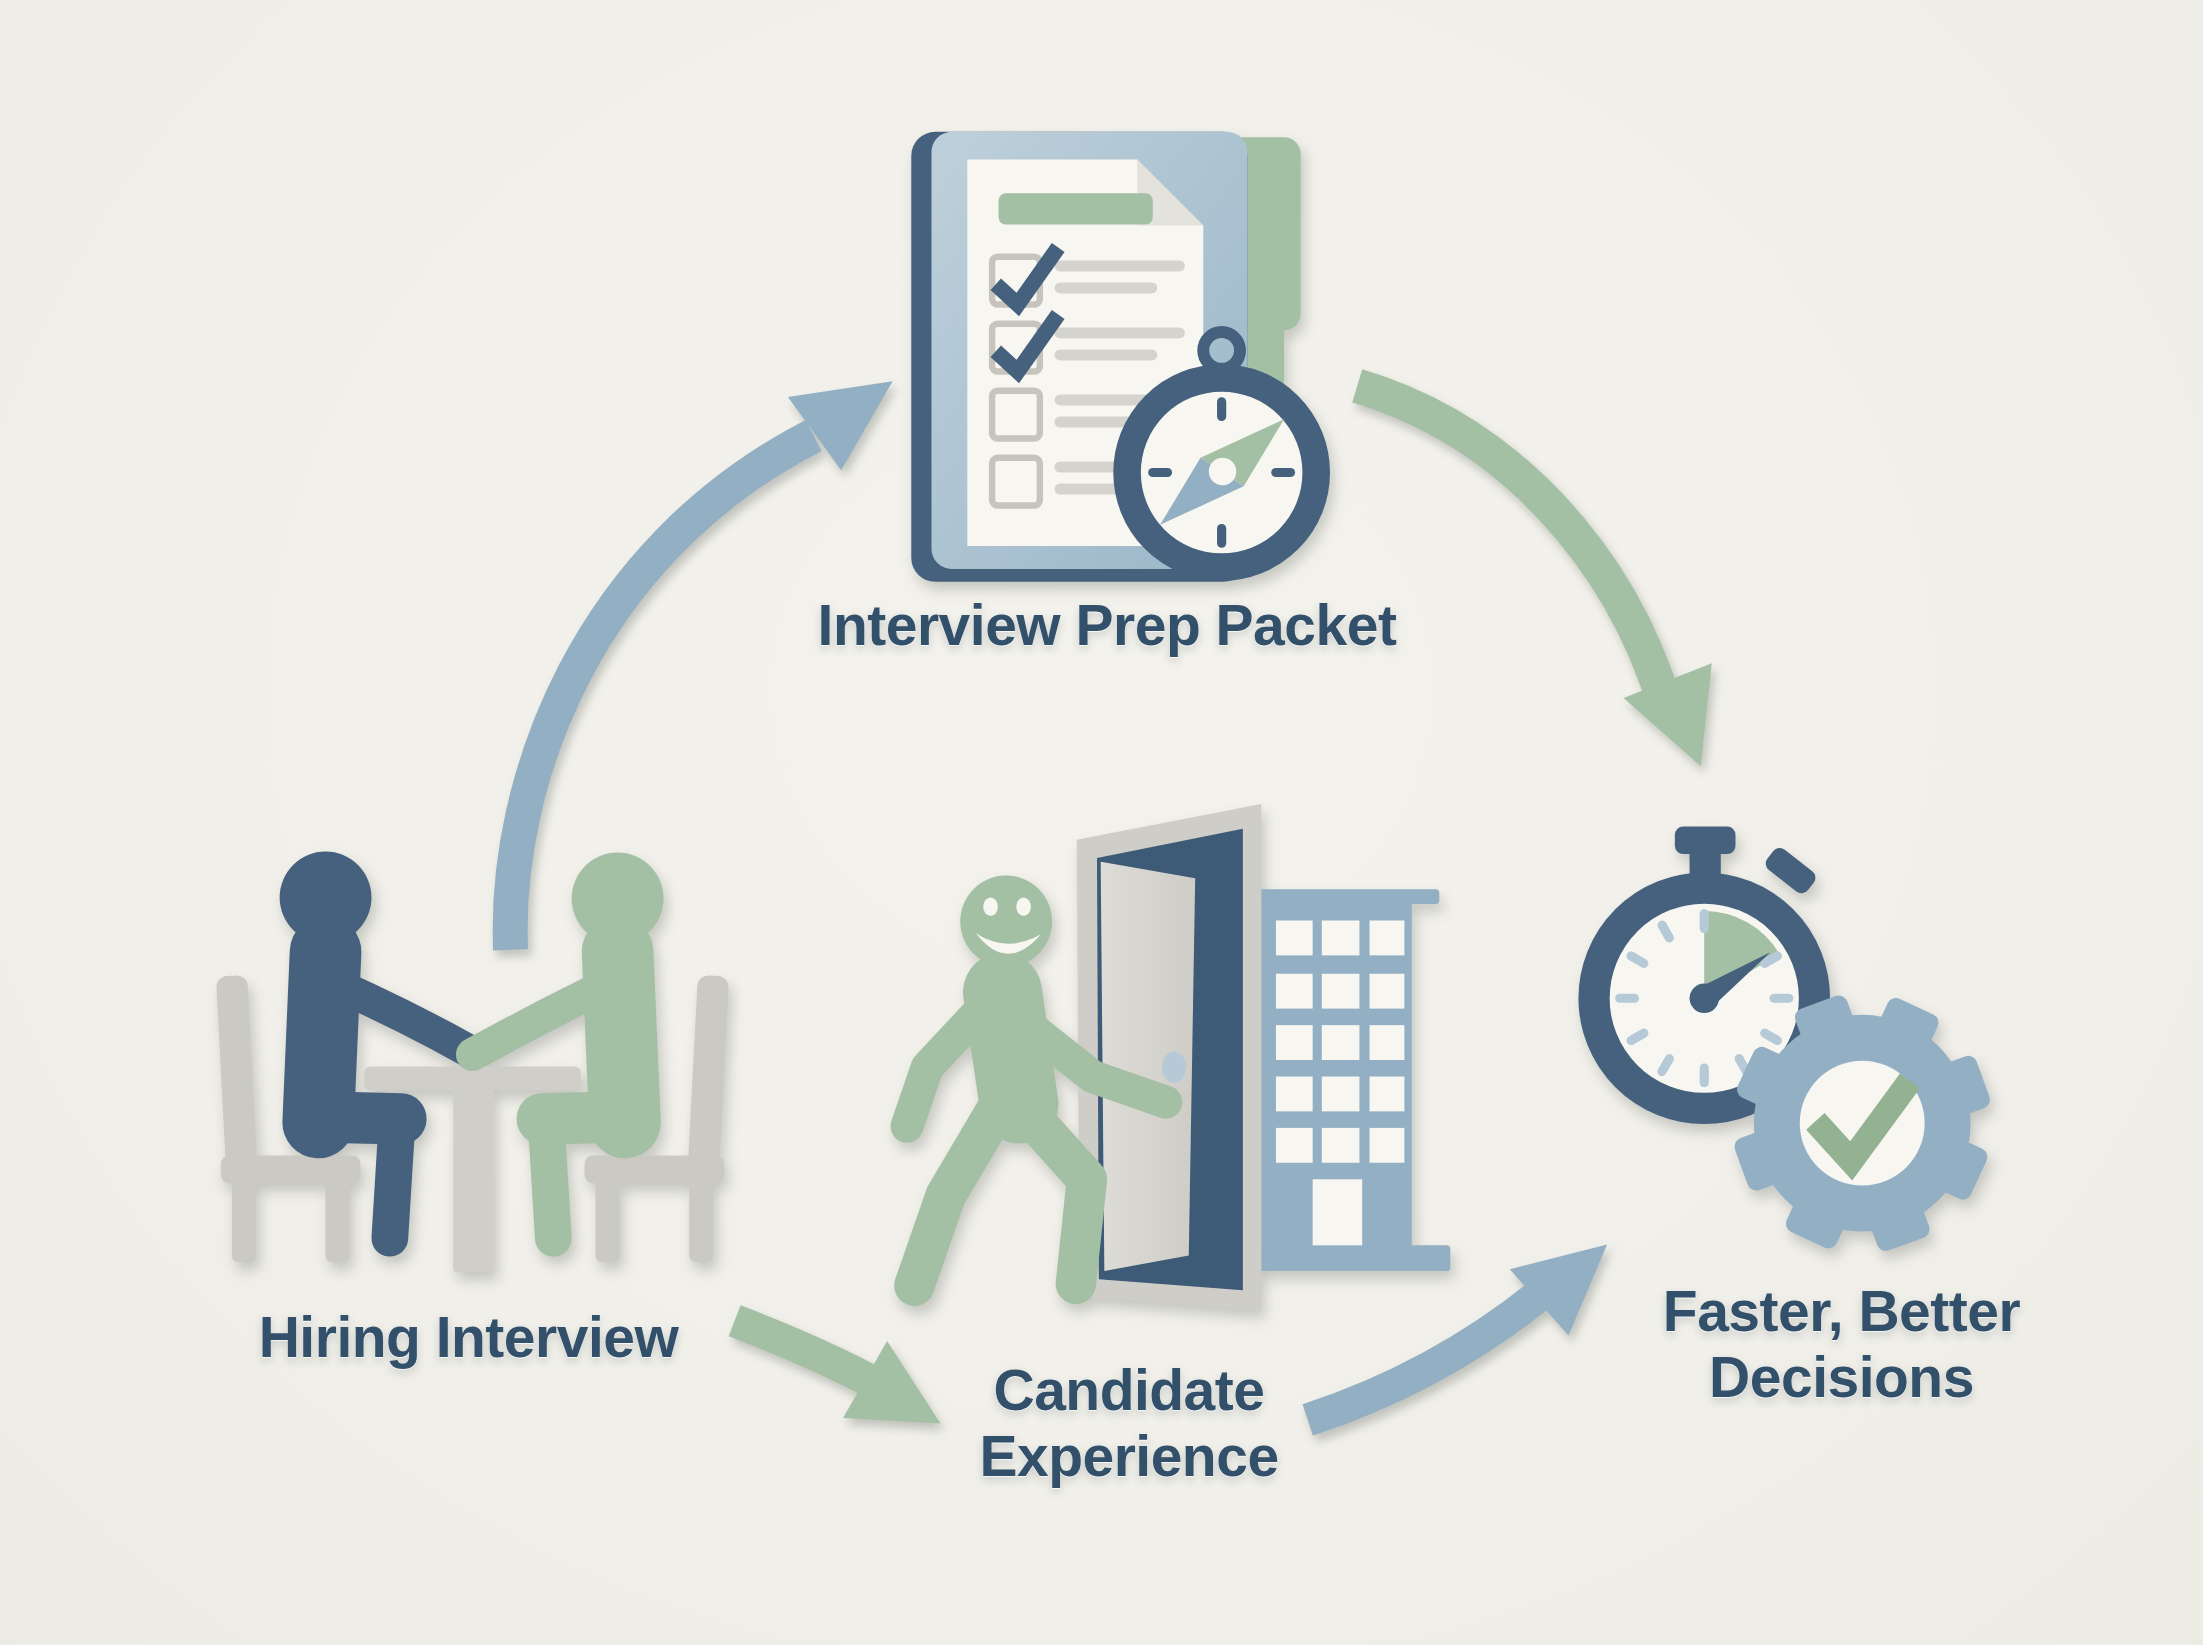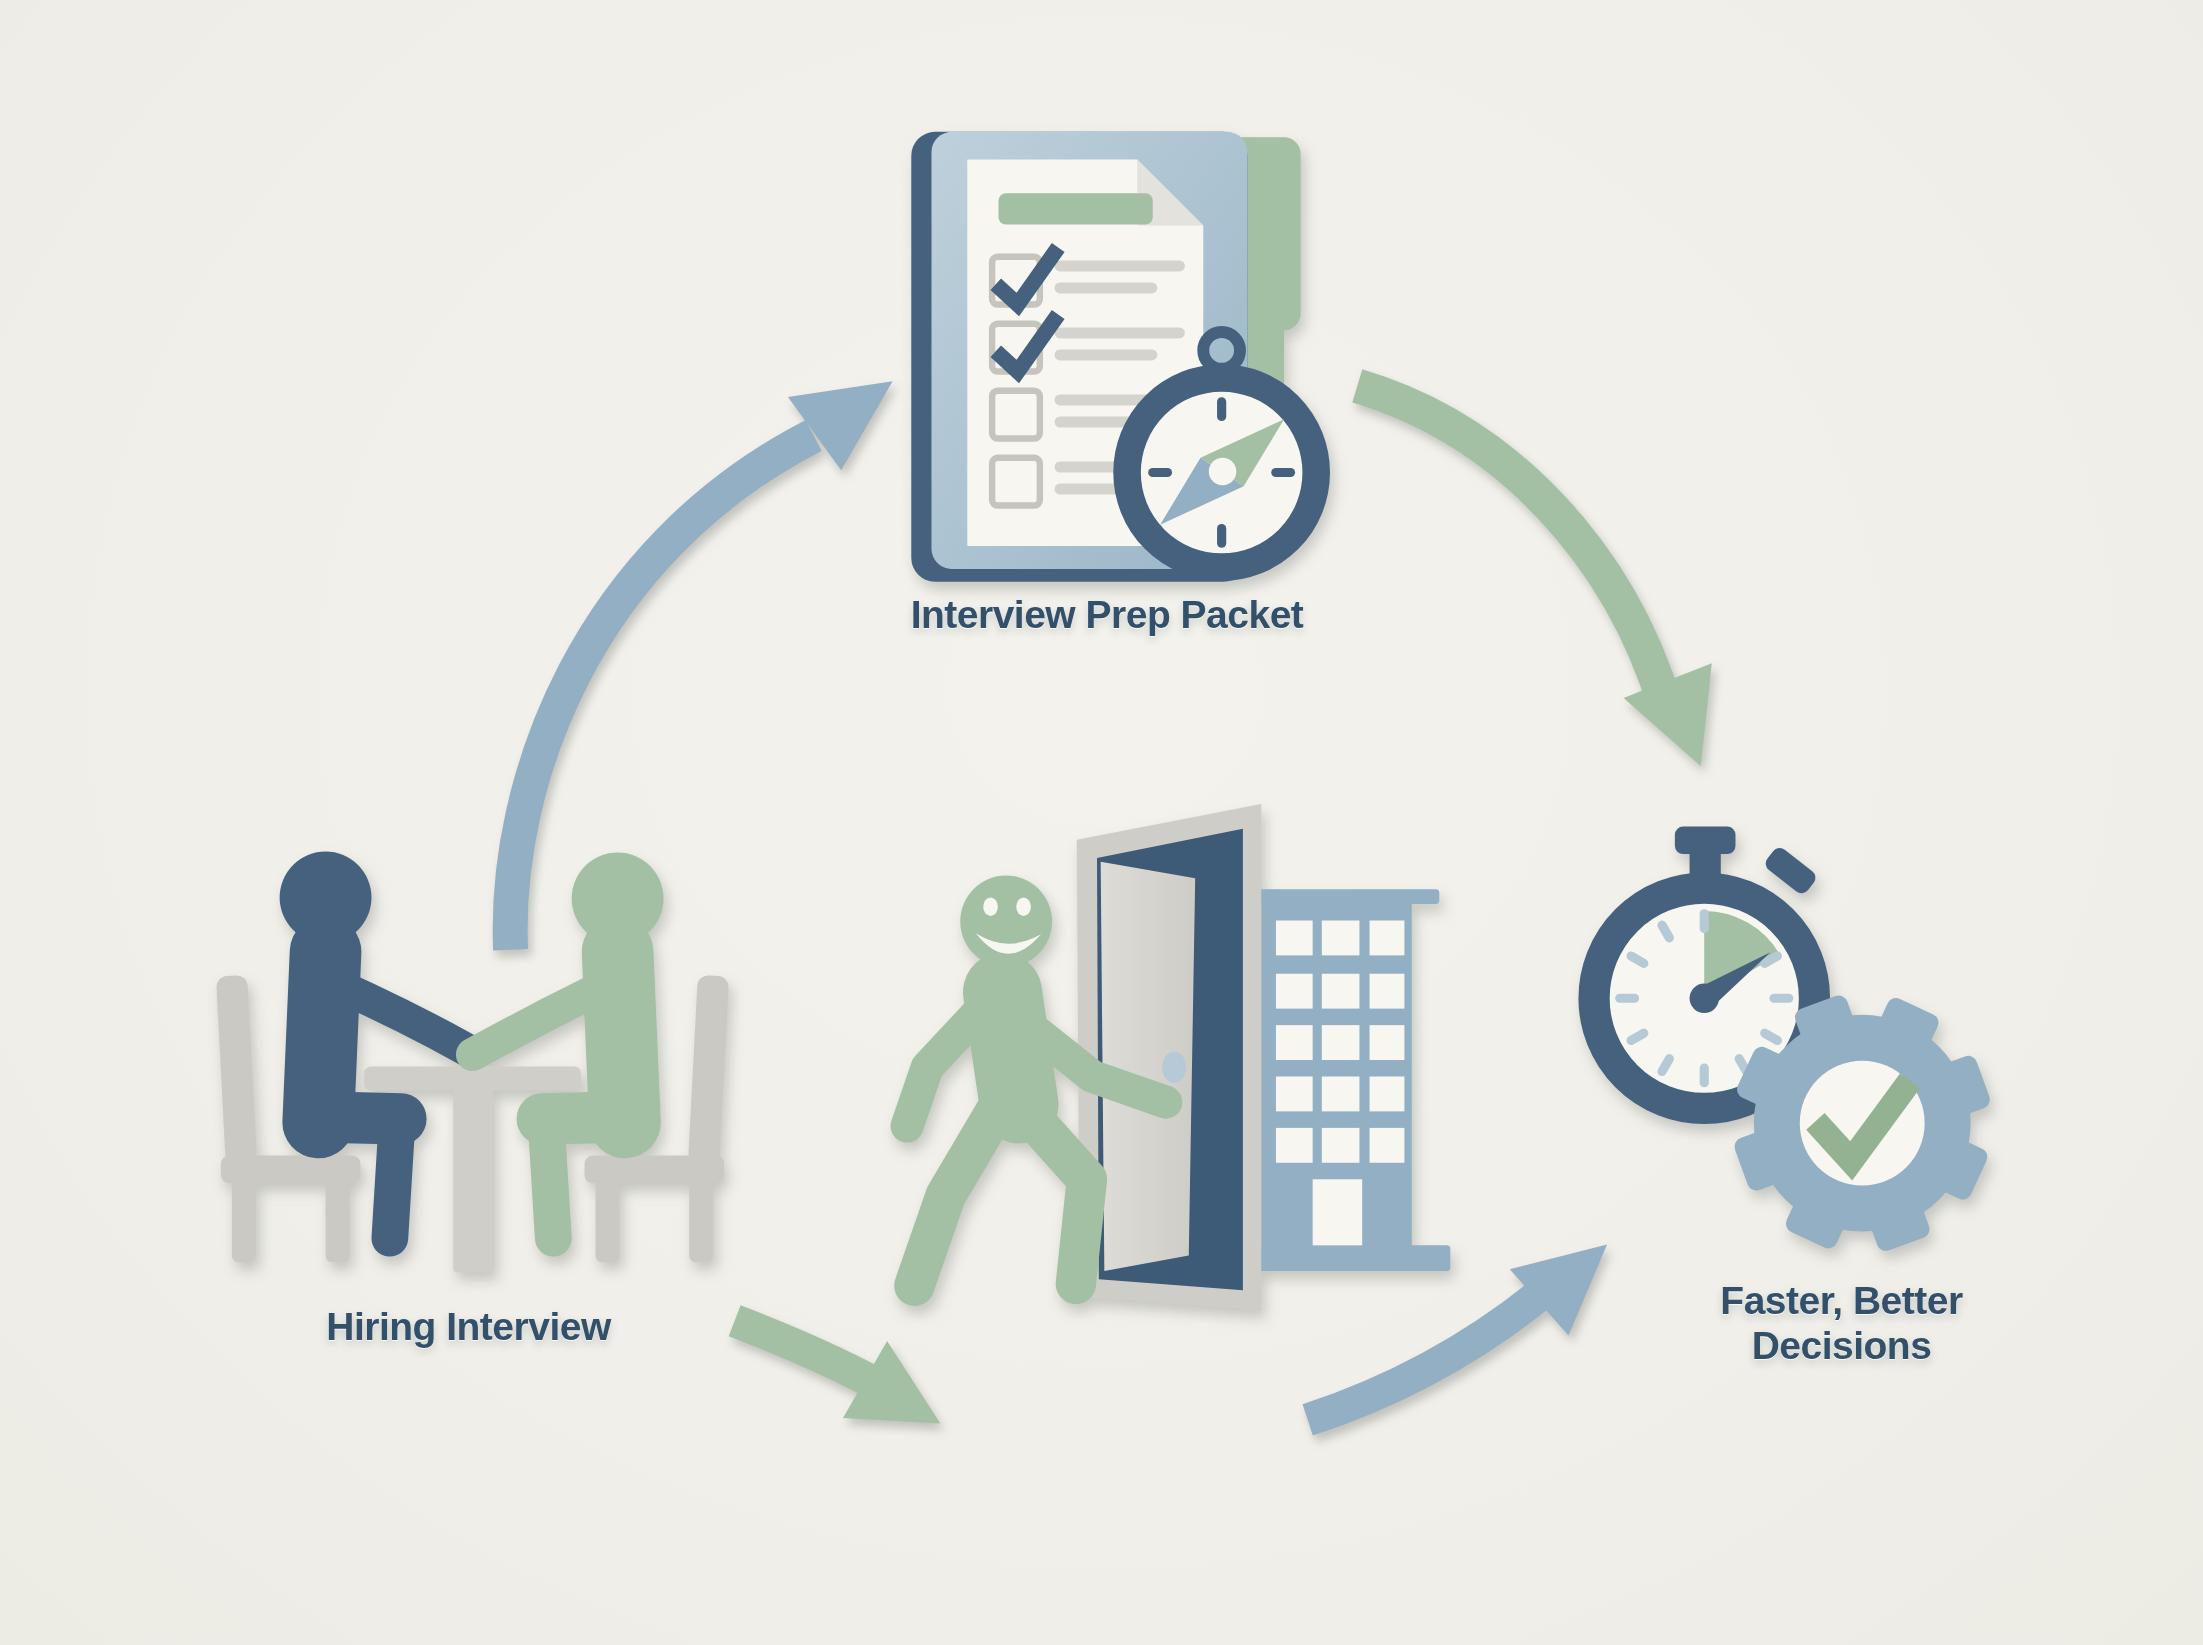--- a/index.html
+++ b/index.html
@@ -41,7 +41,7 @@
   .node svg{filter:drop-shadow(4.6px 8.3px 6.4px rgba(70,75,70,.25));}
   .label{
     position:absolute;text-align:center;
-    font-weight:bold;font-size:39px;line-height:1.16;
+    font-weight:bold;font-size:57px;line-height:1.16;
     color:var(--text-navy);letter-spacing:-0.5px;
     text-shadow:0 0.9px 0 rgba(255,255,255,.75), 0 3.7px 8.3px rgba(70,80,95,.22);
   }

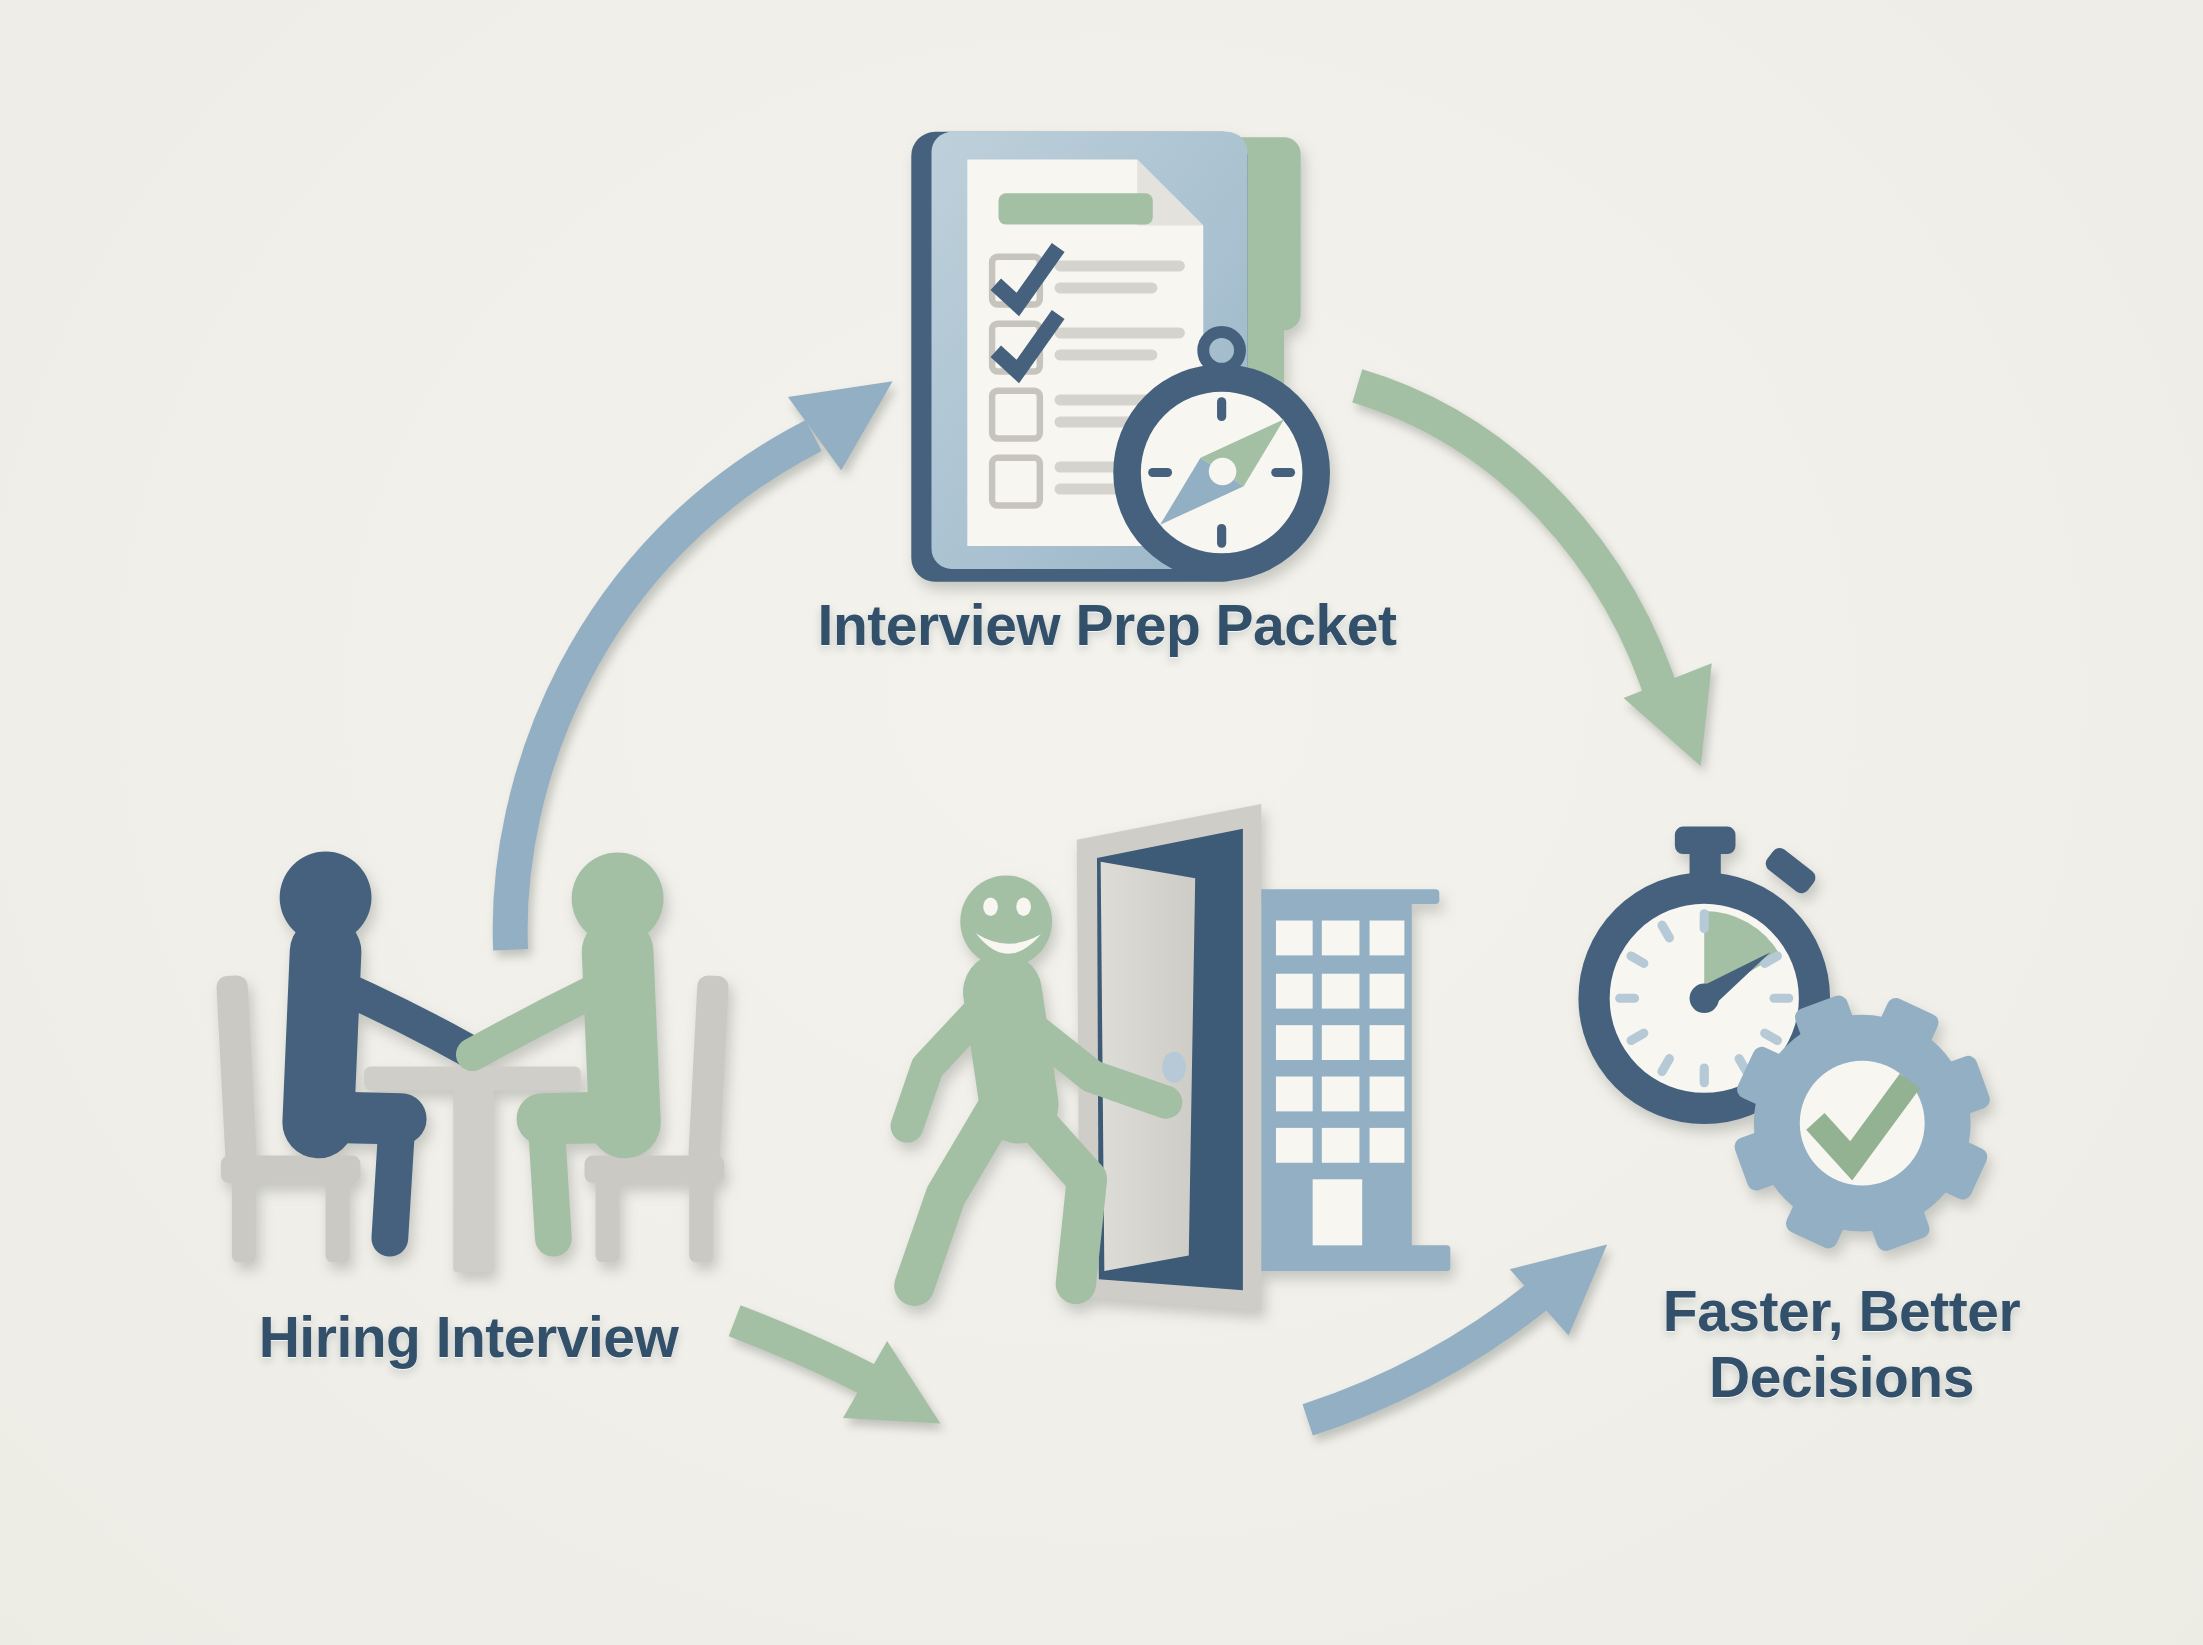--- a/index.html
+++ b/index.html
@@ -220,6 +220,7 @@
       </g>
     </svg>
   </figure>
+  <div class="label" style="left:927px;top:1357px;width:404px">Candidate Experience</div>
 
   <figure class="node" style="left:1561px;top:808px;width:551px;height:533px">
     <svg width="551" height="533" viewBox="0 0 600 580">

